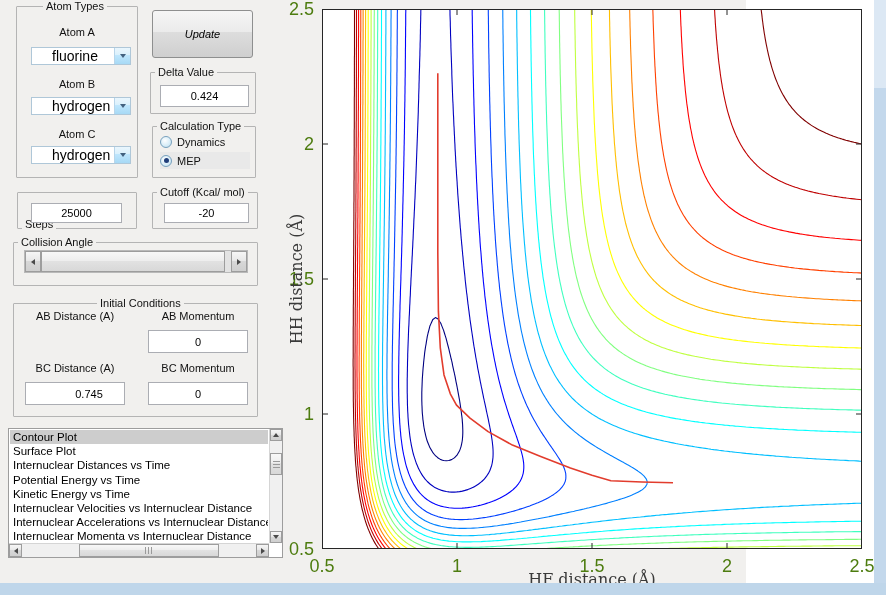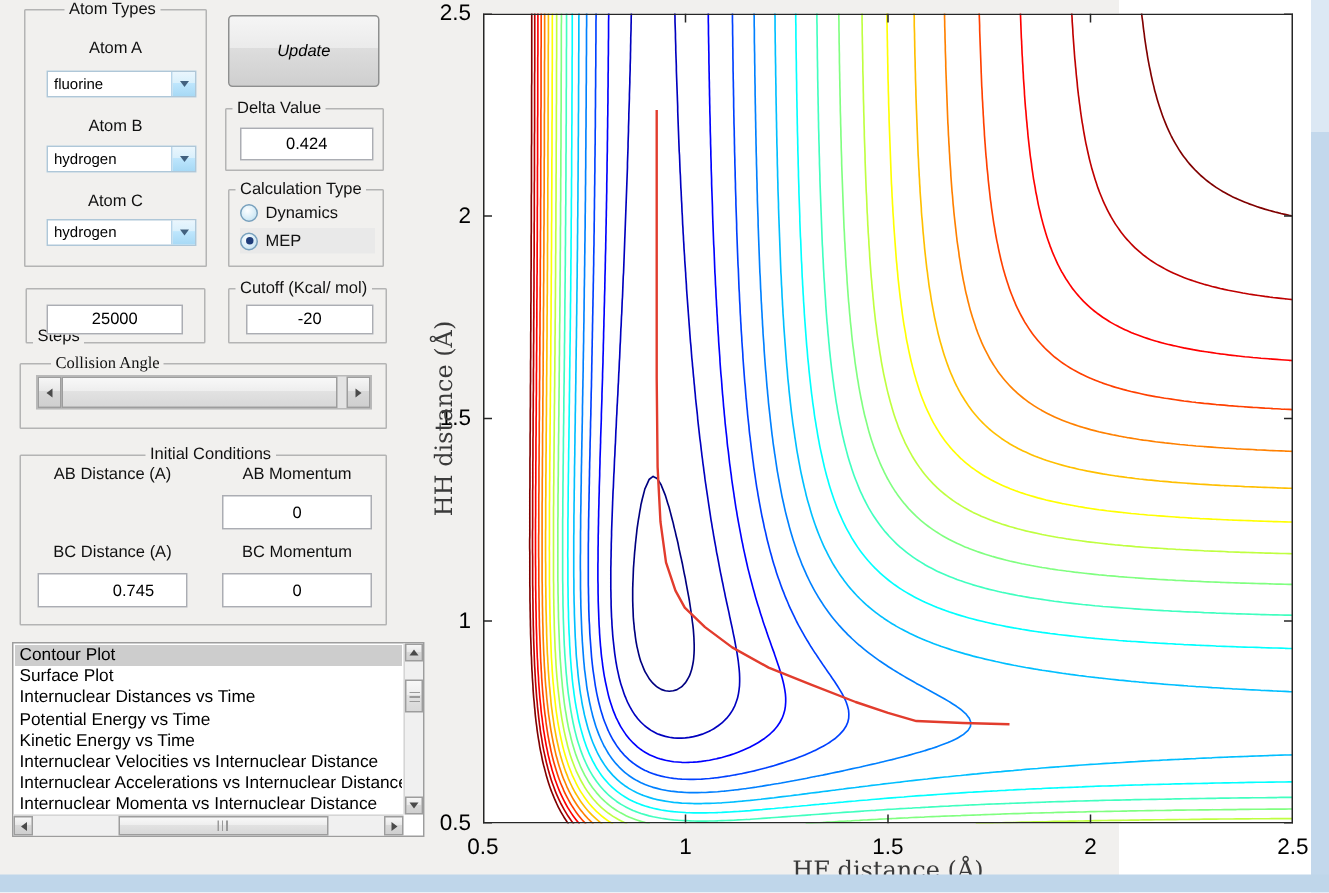--- a/index.html
+++ b/index.html
@@ -55,7 +55,7 @@
   
   #plot { position:absolute; left:322px; top:9px; width:540px; height:540px; background:#fff; }
   #plot svg { position:absolute; left:0; top:0; }
-  .tick-label { position:absolute; font-size:15px; color:#000000; }
+  .tick-label { position:absolute; font-size:18px; color:#4d7c0f; }
   .x-tick-label { transform:translateX(-50%); top:556px; }
   .y-tick-label { width:46px; text-align:right; left:268px; transform:translateY(-50%); }
   #xlabel { position:absolute; left:322px; top:570px; width:540px; text-align:center; font-family:"DejaVu Serif", serif; font-size:16px; color:#3a3a3a; }

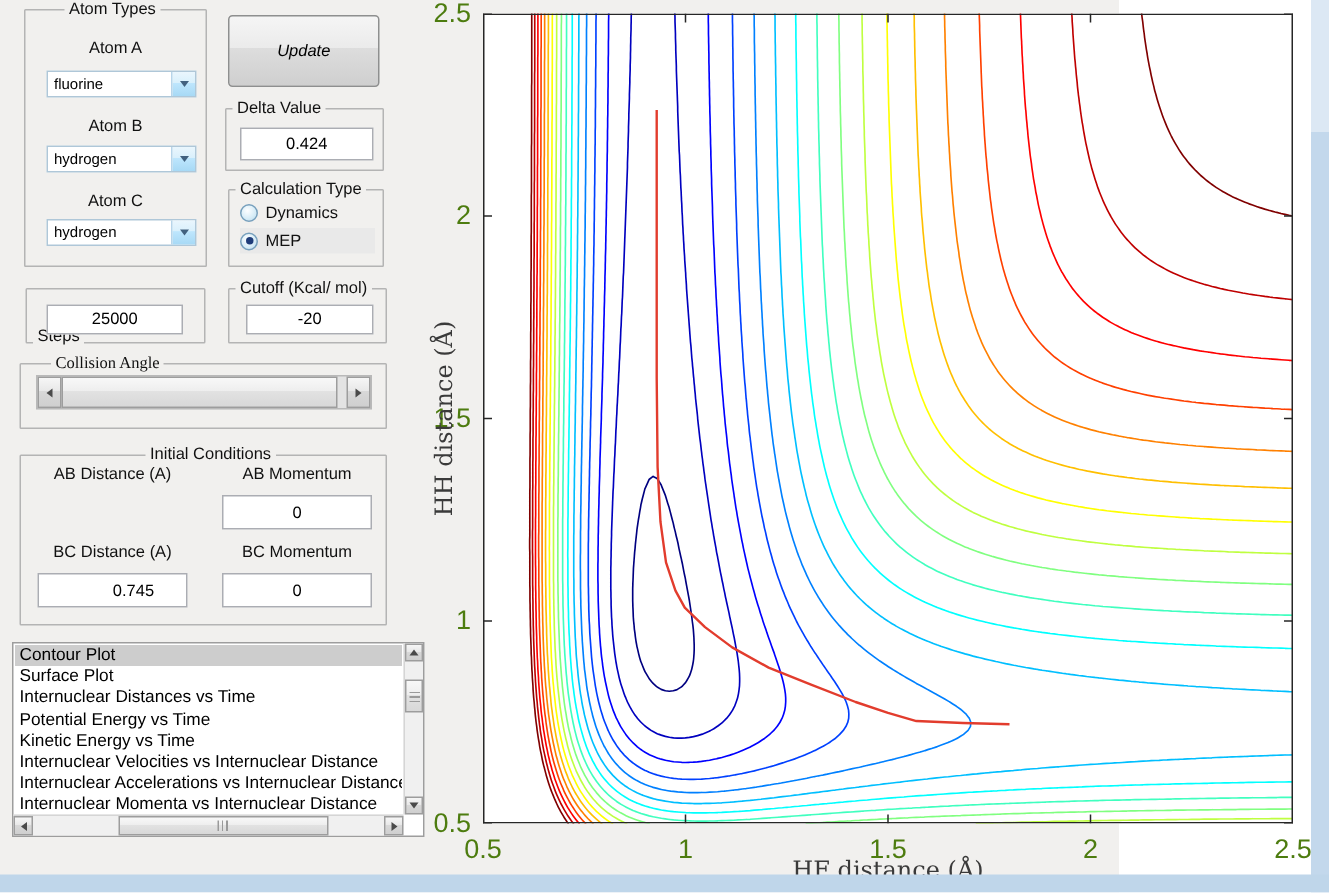--- a/index.html
+++ b/index.html
@@ -18,7 +18,7 @@
 
   
   .combo { position:absolute; height:18px; background:#fff; border:1px solid #afc7d8; display:flex; align-items:center; }
-  .combo-text { flex:1; font-size:10px; padding-left:4px; color:#000; overflow:hidden; white-space:nowrap; }
+  .combo-text { flex:1; font-size:14px; padding-left:20px; color:#000; overflow:hidden; white-space:nowrap; }
   .combo-btn { width:16px; height:100%; border-left:1px solid #b7d5ea; background:linear-gradient(#eaf6fd,#d9f0fc 45%,#bee6fd 46%,#a7d9f5); display:flex; align-items:center; justify-content:center; }
   .combo-arrow { width:0; height:0; border-left:3.5px solid transparent; border-right:3.5px solid transparent; border-top:4px solid #42617f; }
 

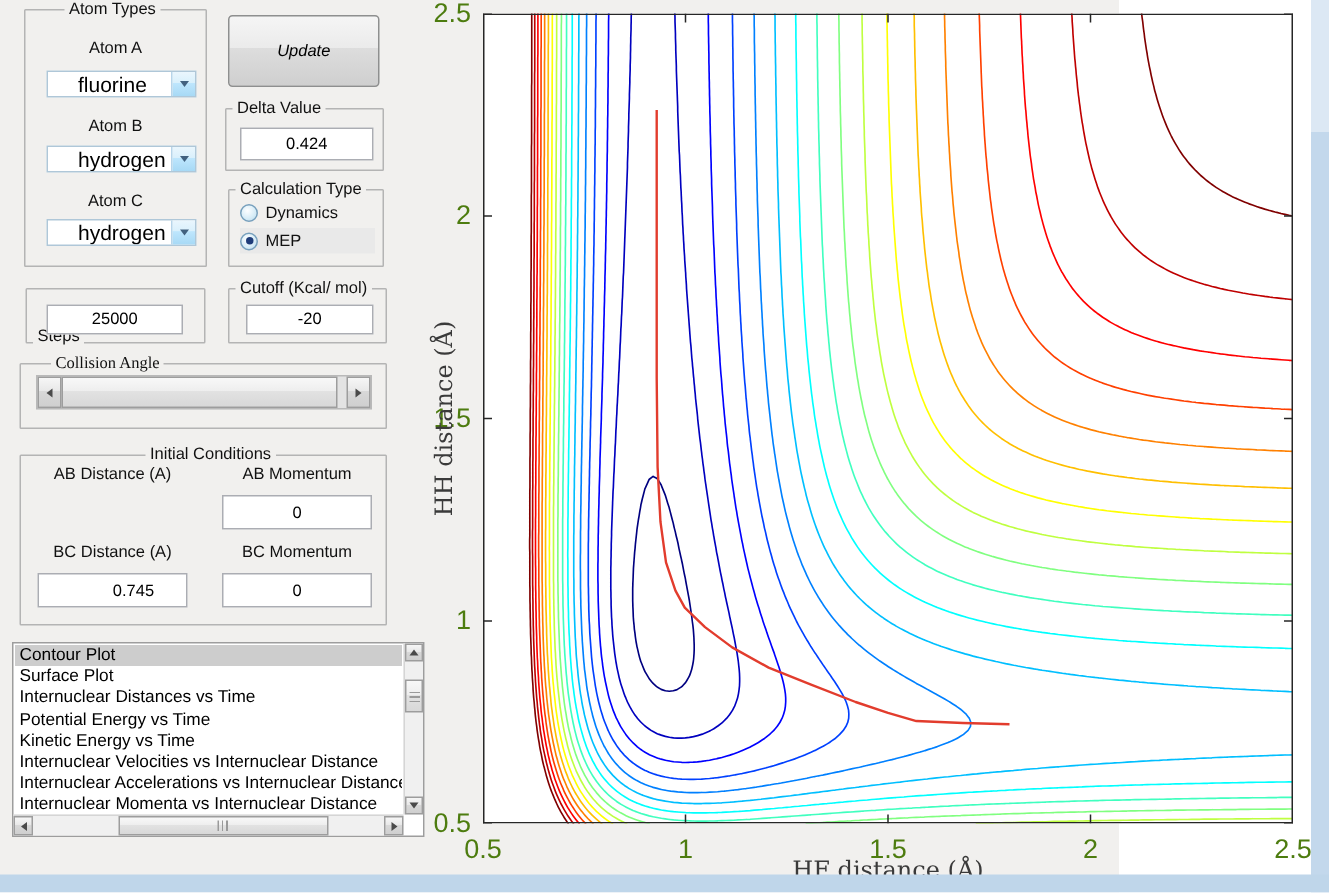--- a/index.html
+++ b/index.html
@@ -121,7 +121,7 @@
   <div class="field" style="left:164px; top:203px; width:85px; height:20px;">-20</div>
 
   <div class="panel" style="left:13px; top:242px; width:245px; height:44px;">
-    <span class="panel-label" style="left:20px;font-family:Liberation Serif, serif;">Collision Angle</span>
+    <span class="panel-label" style="left:4px;">Collision Angle</span>
   </div>
   <div style="position:absolute; left:24px; top:250px; width:224px; height:23px; background:#e3e3e3; border:1px solid #b9b9b9;">
     <span class="sb-btn" style="position:absolute; left:0; top:0; width:16px; height:21px;">

